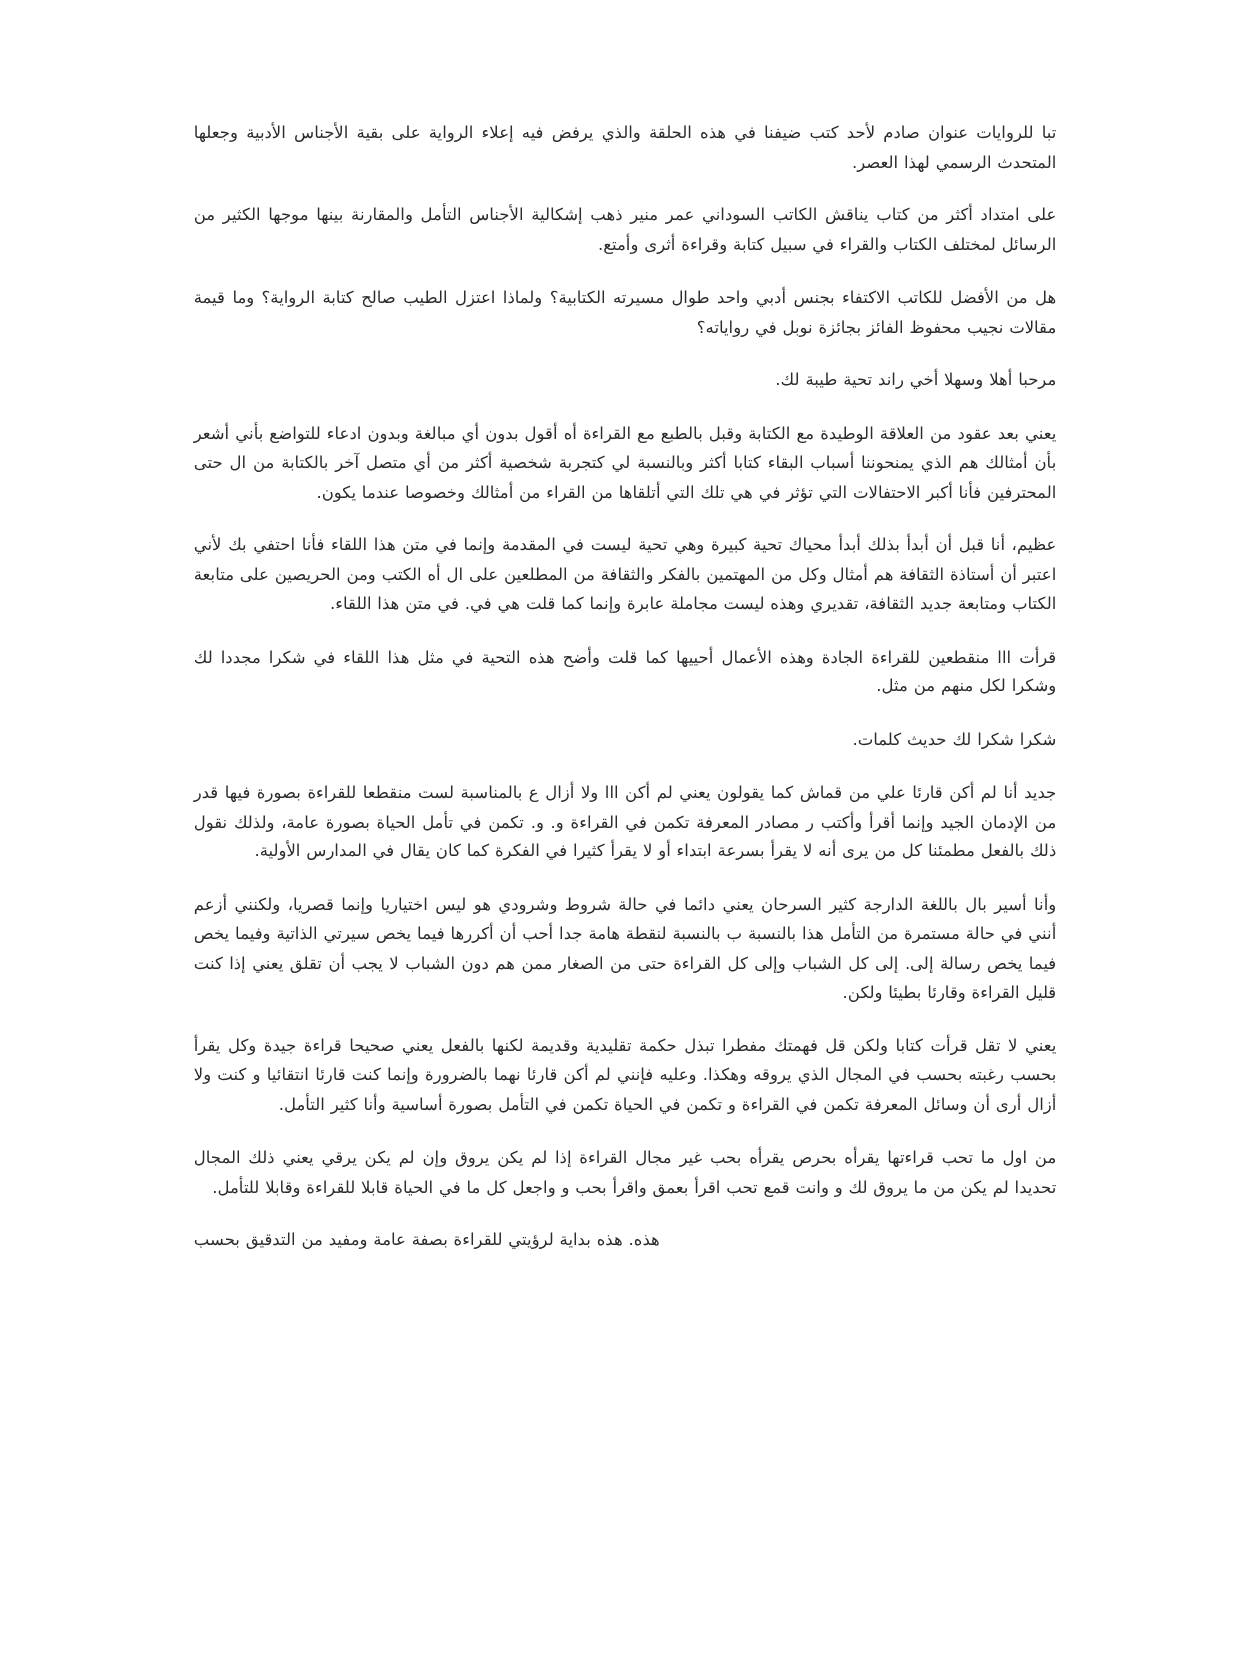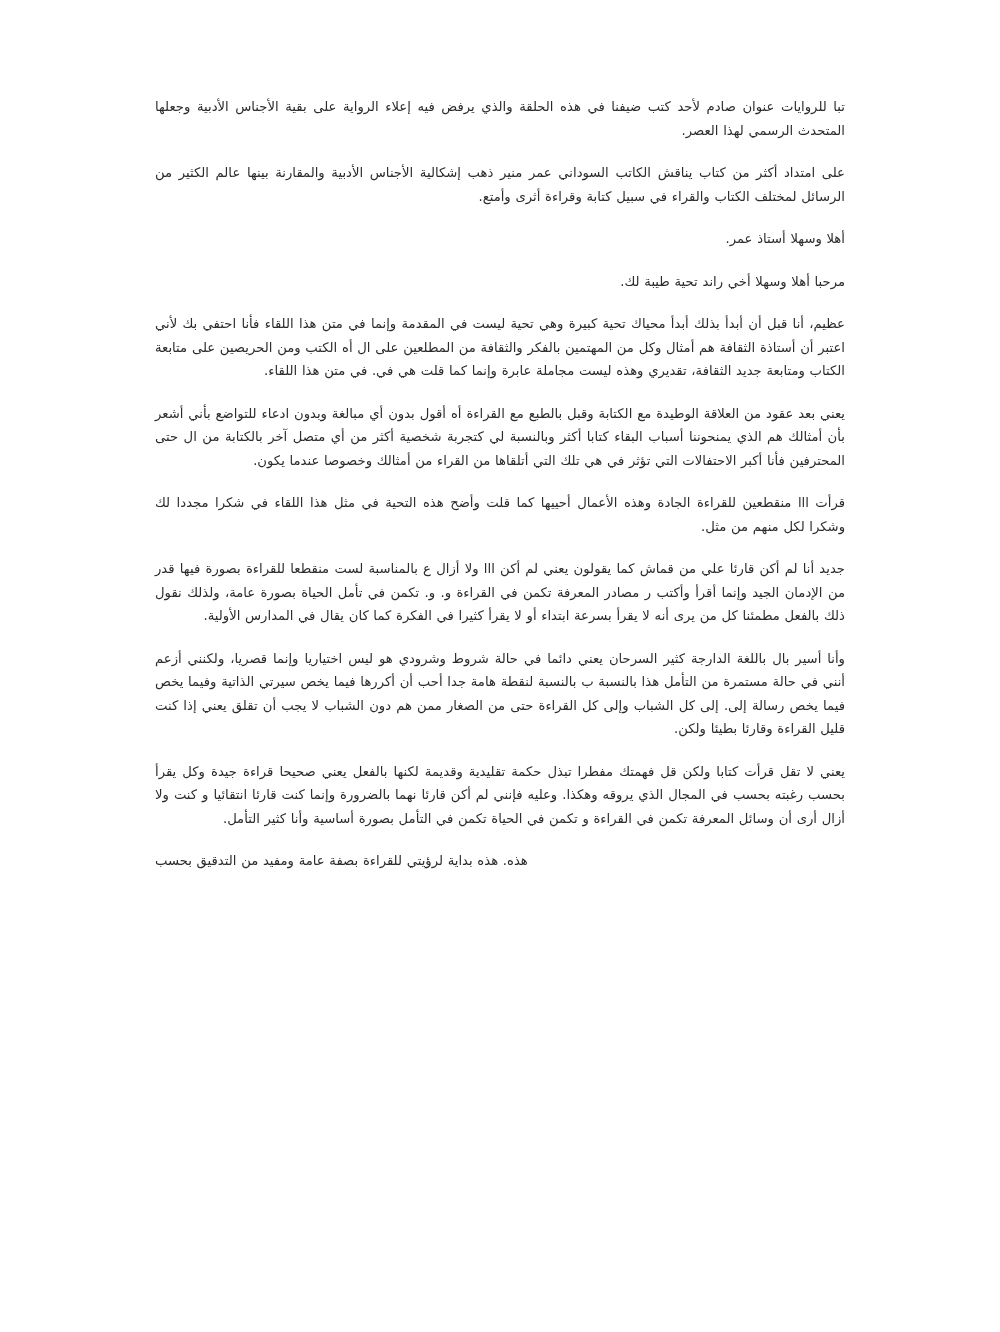--- a/index.html
+++ b/index.html
@@ -69,7 +69,7 @@
 
     <p class="para">تبا للروايات عنوان صادم لأحد كتب ضيفنا في هذه الحلقة والذي يرفض فيه إعلاء الرواية على بقية الأجناس الأدبية وجعلها المتحدث الرسمي لهذا العصر.</p>
 
-    <p class="para">على امتداد أكثر من كتاب يناقش الكاتب السوداني عمر منير ذهب إشكالية الأجناس الأدبية والمقارنة بينها عالم الكثير من الرسائل لمختلف الكتاب والقراء في سبيل كتابة وقراءة أثرى وأمتع.</p>
+    <p class="para">على امتداد أكثر من كتاب يناقش الكاتب السوداني عمر منير ذهب إشكالية الأجناس التأمل والمقارنة بينها موجها الكثير من الرسائل لمختلف الكتاب والقراء في سبيل كتابة وقراءة أثرى وأمتع.</p>
 
 
 

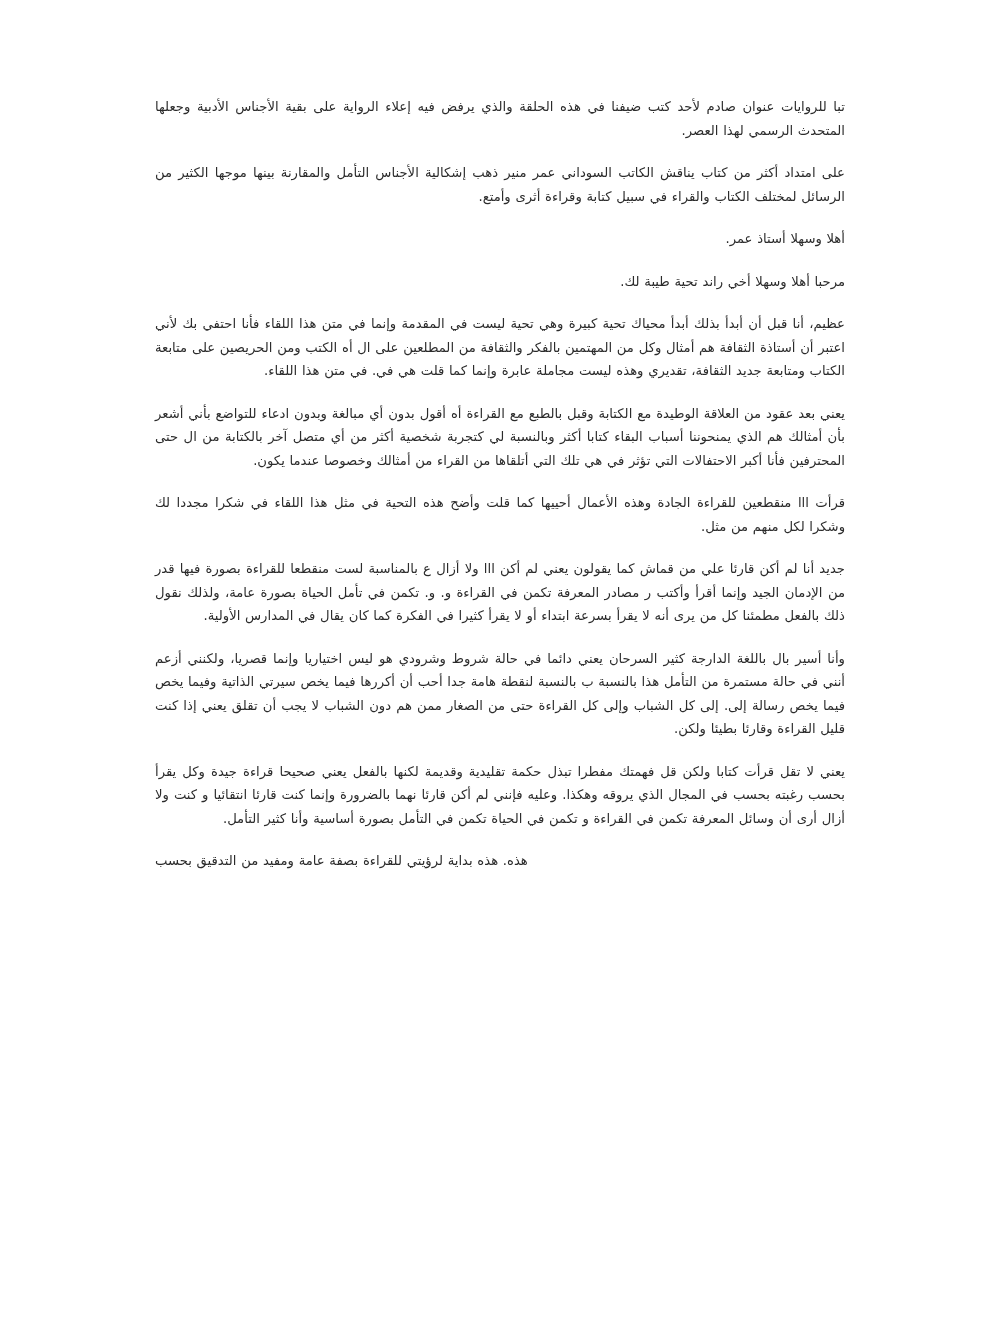--- a/index.html
+++ b/index.html
@@ -71,6 +71,7 @@
 
     <p class="para">على امتداد أكثر من كتاب يناقش الكاتب السوداني عمر منير ذهب إشكالية الأجناس التأمل والمقارنة بينها موجها الكثير من الرسائل لمختلف الكتاب والقراء في سبيل كتابة وقراءة أثرى وأمتع.</p>
 
+    <p class="para">هل من الأفضل للكاتب الاكتفاء بجنس أدبي واحد طوال مسيرته الكتابية؟ ولماذا اعتزل الطيب صالح كتابة الرواية؟ وما قيمة مقالات نجيب محفوظ الفائز بجائزة نوبل في رواياته؟</p>
 
 
     <p class="para short">أهلا وسهلا أستاذ عمر.</p>

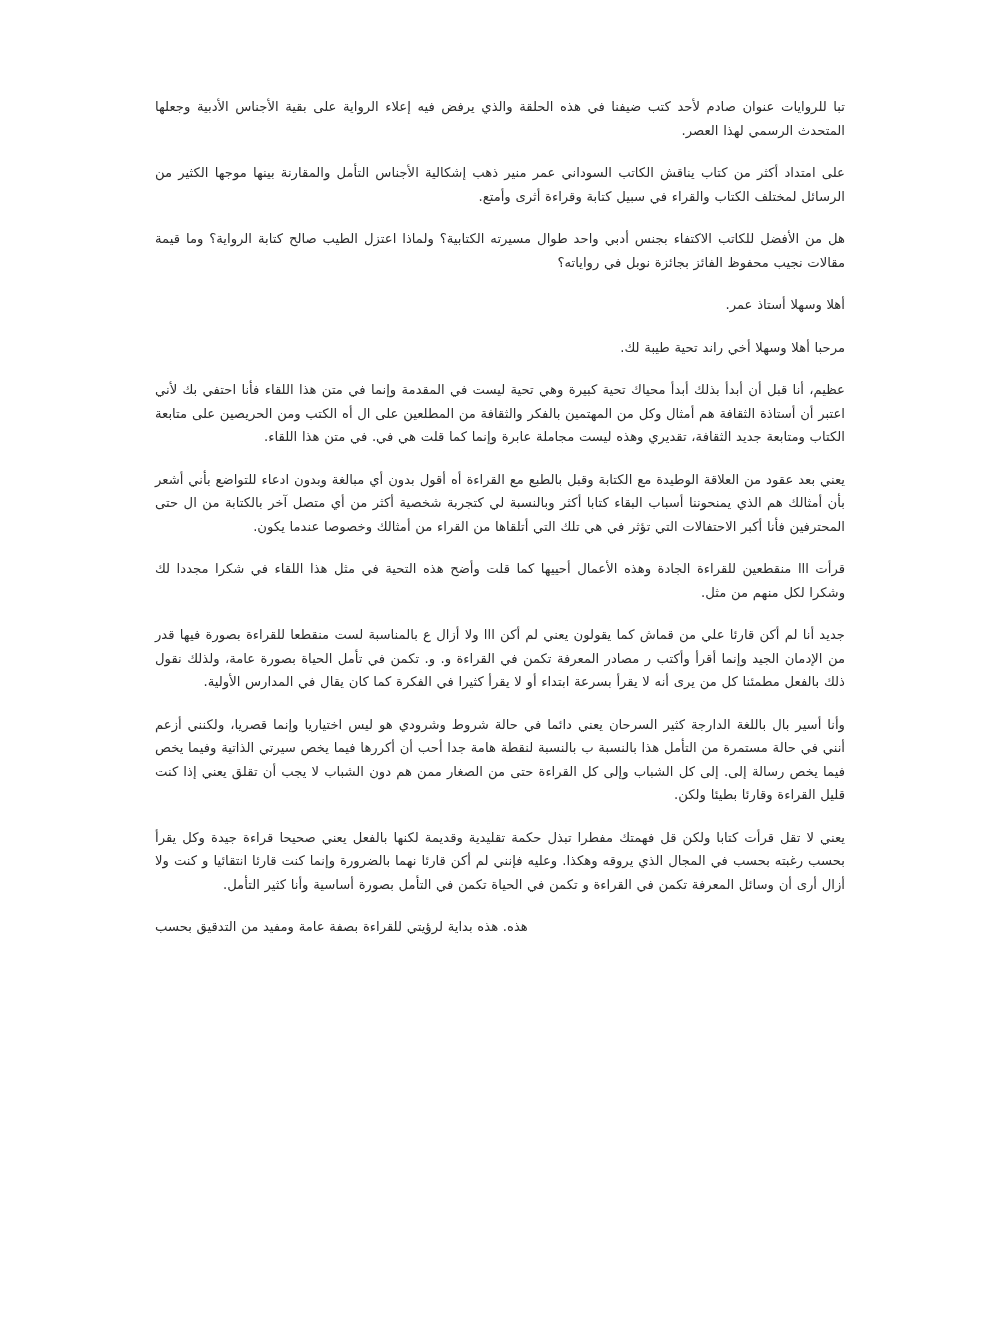--- a/index.html
+++ b/index.html
@@ -74,7 +74,6 @@
     <p class="para">هل من الأفضل للكاتب الاكتفاء بجنس أدبي واحد طوال مسيرته الكتابية؟ ولماذا اعتزل الطيب صالح كتابة الرواية؟ وما قيمة مقالات نجيب محفوظ الفائز بجائزة نوبل في رواياته؟</p>
 
 
-    <p class="para short">أهلا وسهلا أستاذ عمر.</p>
 
     <p class="para short">مرحبا أهلا وسهلا أخي راند تحية طيبة لك.</p>
 

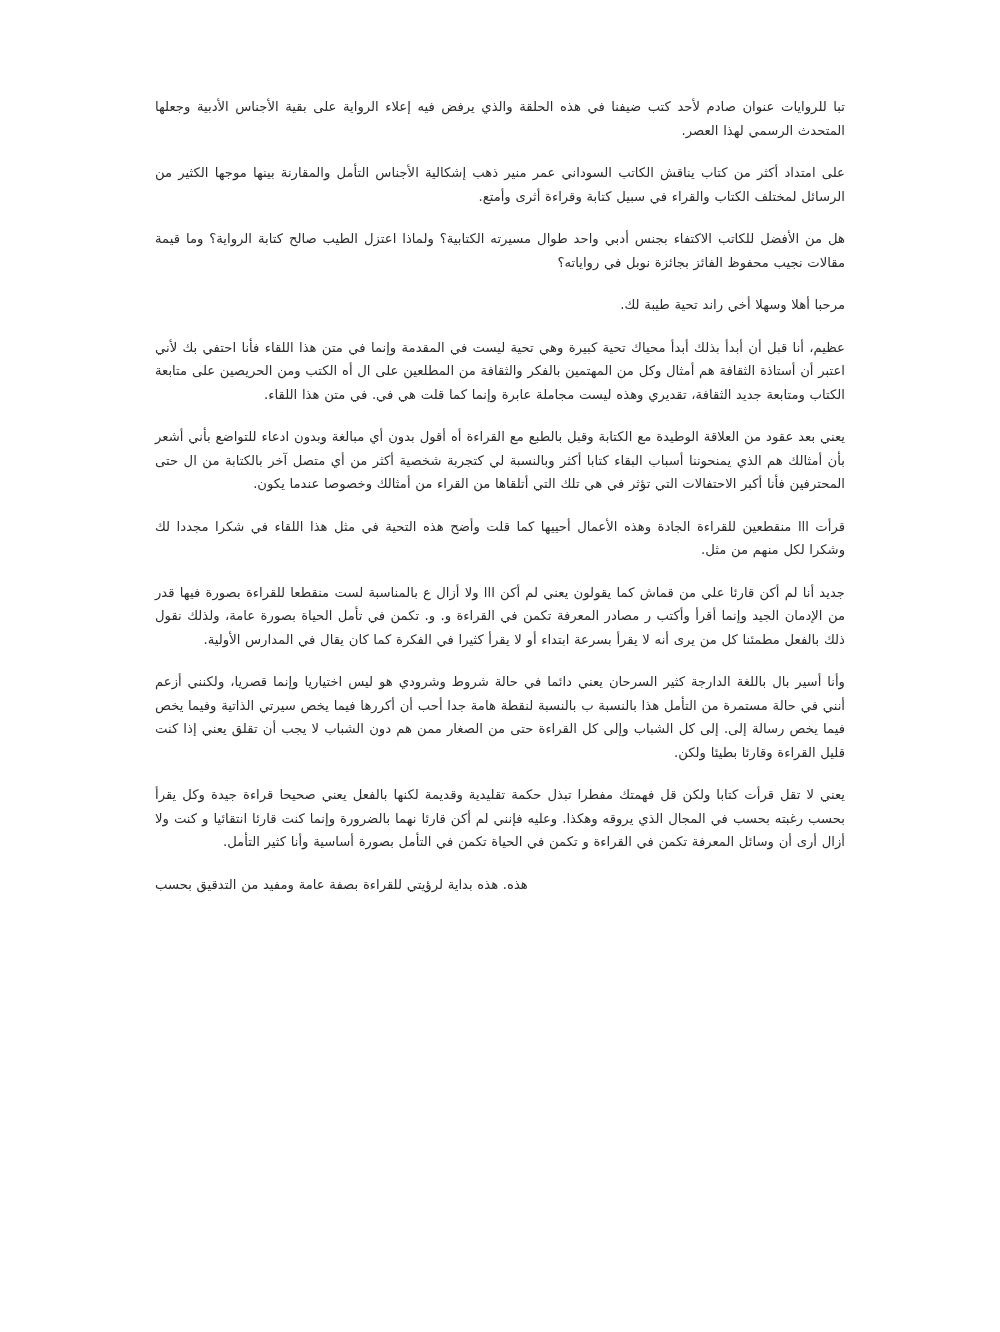--- a/index.html
+++ b/index.html
@@ -78,9 +78,9 @@
     <p class="para short">مرحبا أهلا وسهلا أخي راند تحية طيبة لك.</p>
 
 
+    <p class="para">يعني بعد عقود من العلاقة الوطيدة مع الكتابة وقبل بالطبع مع القراءة أه أقول بدون أي مبالغة وبدون ادعاء للتواضع بأني أشعر بأن أمثالك هم الذي يمنحوننا أسباب البقاء كتابا أكثر وبالنسبة لي كتجربة شخصية أكثر من أي متصل آخر بالكتابة من ال حتى المحترفين فأنا أكبر الاحتفالات التي تؤثر في هي تلك التي أتلقاها من القراء من أمثالك وخصوصا عندما يكون.</p>
+
     <p class="para">عظيم، أنا قبل أن أبدأ بذلك أبدأ محياك تحية كبيرة وهي تحية ليست في المقدمة وإنما في متن هذا اللقاء فأنا احتفي بك لأني اعتبر أن أستاذة الثقافة هم أمثال وكل من المهتمين بالفكر والثقافة من المطلعين على ال أه الكتب ومن الحريصين على متابعة الكتاب ومتابعة جديد الثقافة، تقديري وهذه ليست مجاملة عابرة وإنما كما قلت هي في. في متن هذا اللقاء.</p>
-
-    <p class="para">يعني بعد عقود من العلاقة الوطيدة مع الكتابة وقبل بالطبع مع القراءة أه أقول بدون أي مبالغة وبدون ادعاء للتواضع بأني أشعر بأن أمثالك هم الذي يمنحوننا أسباب البقاء كتابا أكثر وبالنسبة لي كتجربة شخصية أكثر من أي متصل آخر بالكتابة من ال حتى المحترفين فأنا أكبر الاحتفالات التي تؤثر في هي تلك التي أتلقاها من القراء من أمثالك وخصوصا عندما يكون.</p>
 
     <p class="para"><span class="emoji-box">قرأت ااا</span><span> منقطعين للقراءة الجادة وهذه الأعمال أحييها كما قلت وأضح هذه التحية في مثل هذا اللقاء في شكرا مجددا لك وشكرا لكل منهم من مثل.</span></p>
 

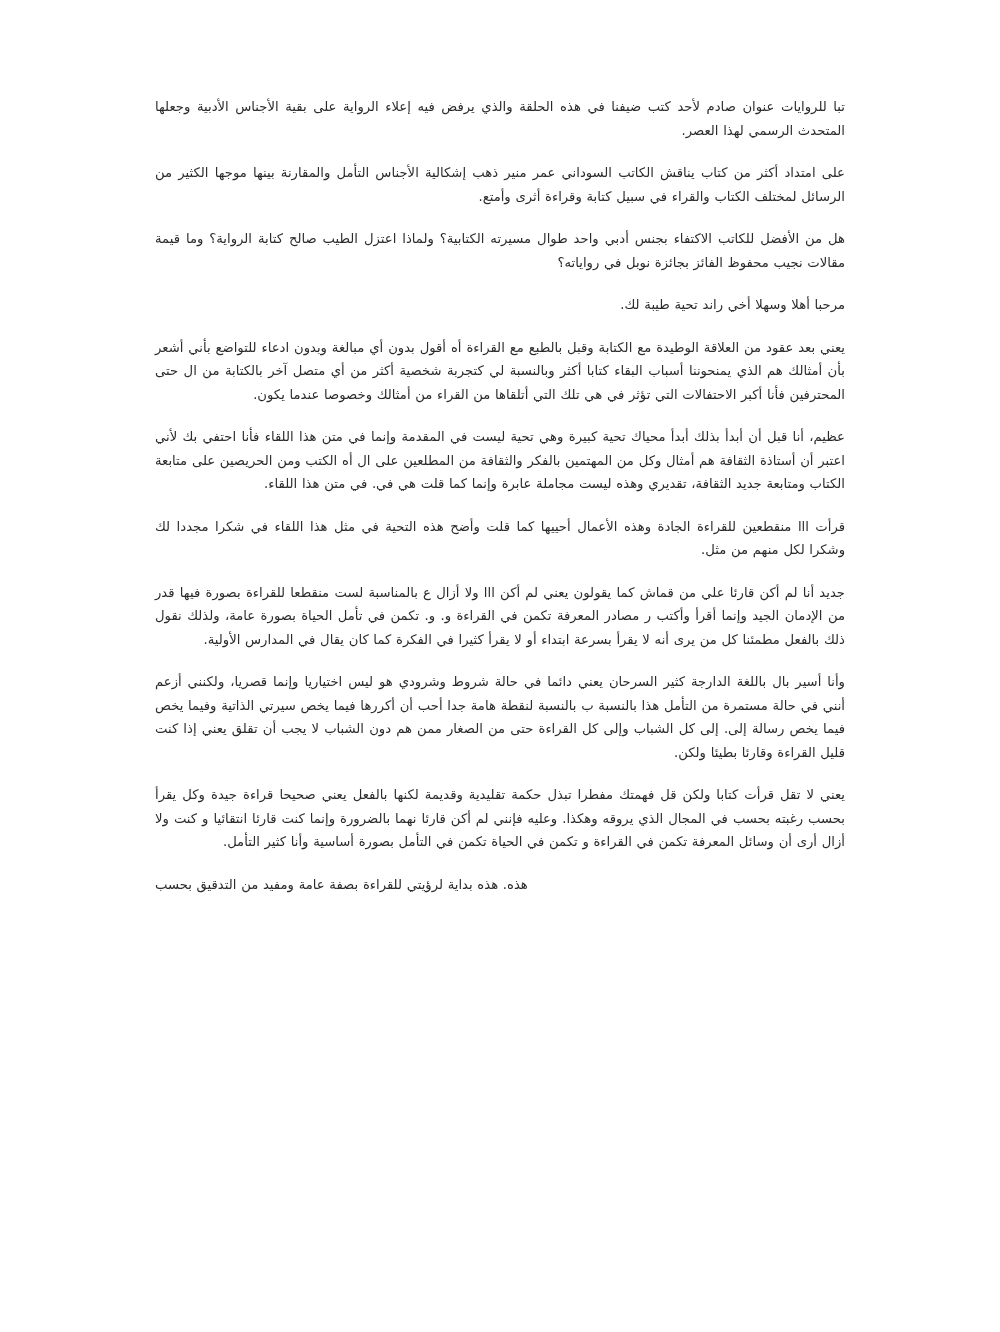--- a/index.html
+++ b/index.html
@@ -84,6 +84,7 @@
 
     <p class="para"><span class="emoji-box">قرأت ااا</span><span> منقطعين للقراءة الجادة وهذه الأعمال أحييها كما قلت وأضح هذه التحية في مثل هذا اللقاء في شكرا مجددا لك وشكرا لكل منهم من مثل.</span></p>
 
+    <p class="para short">شكرا شكرا لك حديث كلمات.</p>
 
 
     <p class="para">جديد أنا لم أكن قارئا علي من قماش كما يقولون يعني لم أكن ااا ولا أزال ع بالمناسبة لست منقطعا للقراءة بصورة فيها قدر من الإدمان الجيد وإنما أقرأ وأكتب ر مصادر المعرفة تكمن في القراءة و. و. تكمن في تأمل الحياة بصورة عامة، ولذلك نقول ذلك بالفعل مطمئنا كل من يرى أنه لا يقرأ بسرعة ابتداء أو لا يقرأ كثيرا في الفكرة كما كان يقال في المدارس الأولية.</p>

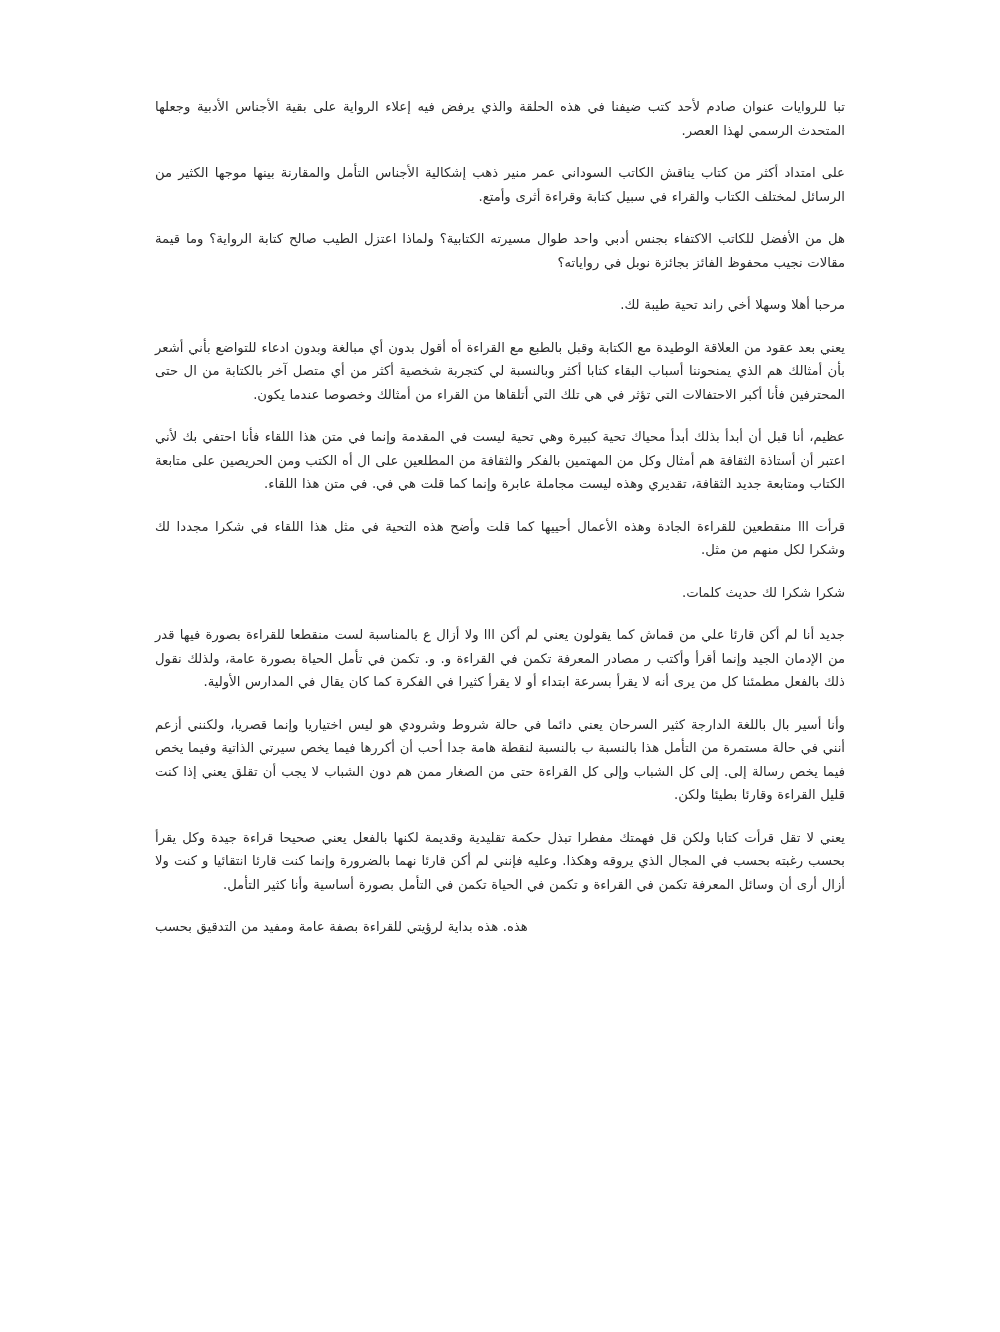--- a/index.html
+++ b/index.html
@@ -93,6 +93,7 @@
 
     <p class="para">يعني لا تقل قرأت كتابا ولكن قل فهمتك مفطرا تبذل حكمة تقليدية وقديمة لكنها بالفعل يعني صحيحا قراءة جيدة وكل يقرأ بحسب رغبته بحسب في المجال الذي يروقه وهكذا. وعليه فإنني لم أكن قارئا نهما بالضرورة وإنما كنت قارئا انتقائيا و كنت ولا أزال أرى أن وسائل المعرفة تكمن في القراءة و تكمن في الحياة تكمن في التأمل بصورة أساسية وأنا كثير التأمل.</p>
 
+    <p class="para">من اول ما تحب قراءتها يقرأه بحرص يقرأه بحب غير مجال القراءة إذا لم يكن يروق وإن لم يكن يرقي يعني ذلك المجال تحديدا لم يكن من ما يروق لك و وانت قمع تحب اقرأ بعمق واقرأ بحب و واجعل كل ما في الحياة قابلا للقراءة وقابلا للتأمل.</p>
 
     <p class="para center-ish">هذه. هذه بداية لرؤيتي للقراءة بصفة عامة ومفيد من التدقيق بحسب</p>
 

